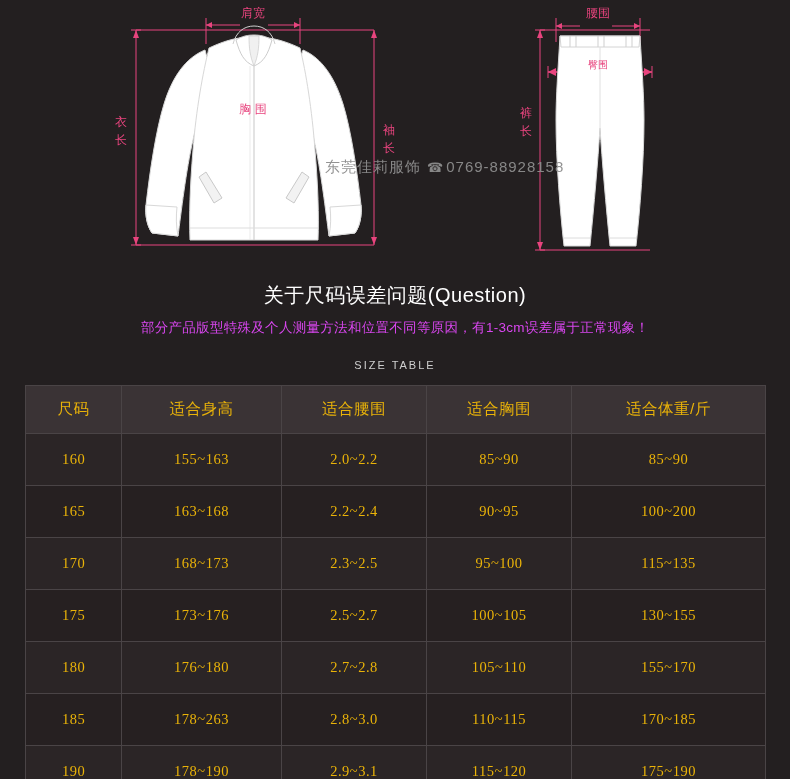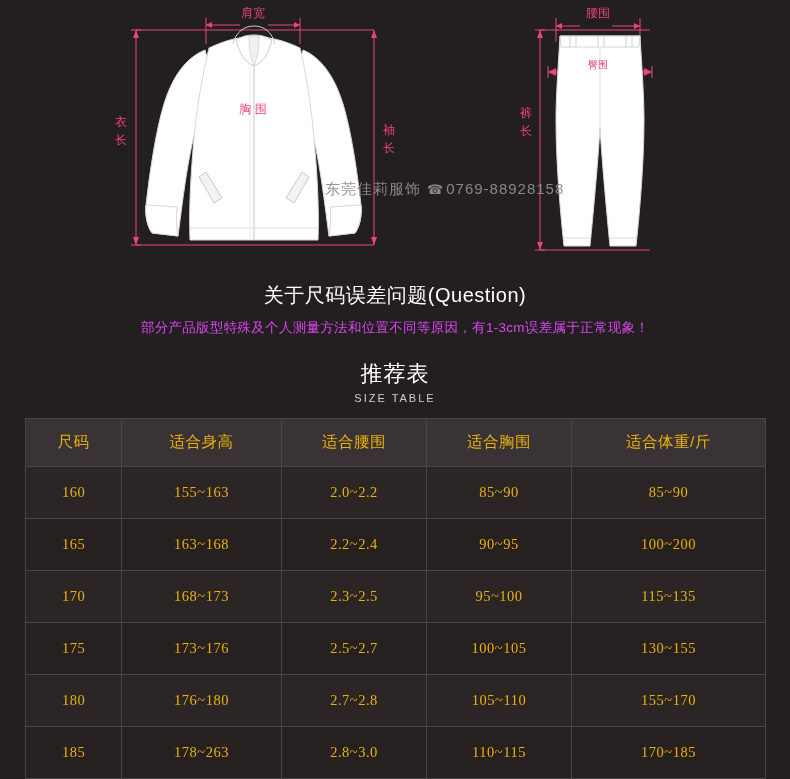--- a/index.html
+++ b/index.html
@@ -33,7 +33,7 @@
   .watermark {
     position: absolute;
     left: 325px;
-    top: 180px;
+    top: 158px;
     font-family: "Liberation Sans", sans-serif;
     font-size: 15px;
     color: #8d8d8d;

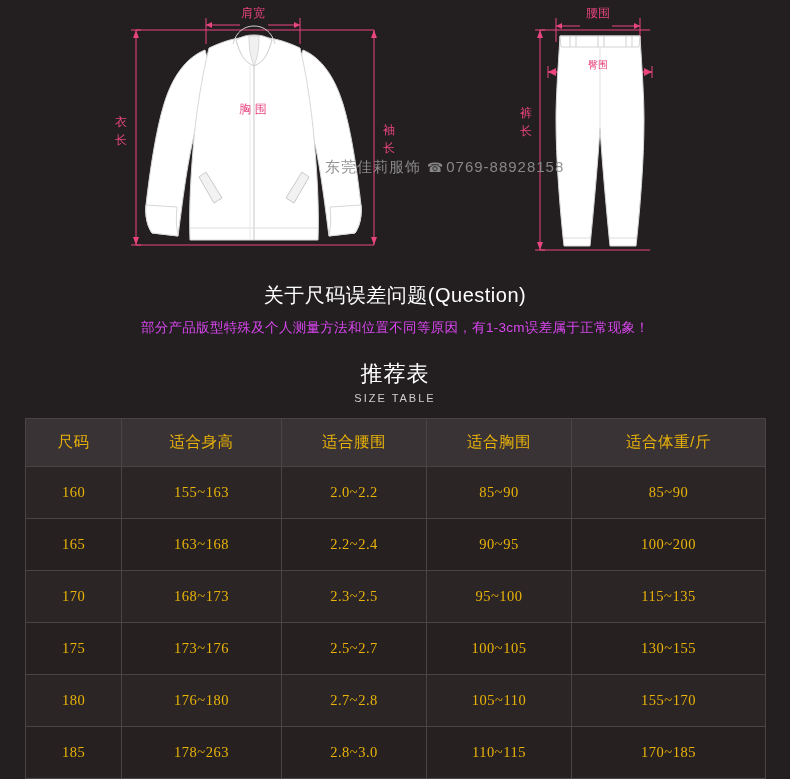--- a/index.html
+++ b/index.html
@@ -274,7 +274,6 @@
   </div>
 
   <div class="table-heading">
-    <div class="cn">推荐表</div>
     <div class="en">SIZE TABLE</div>
   </div>
 

